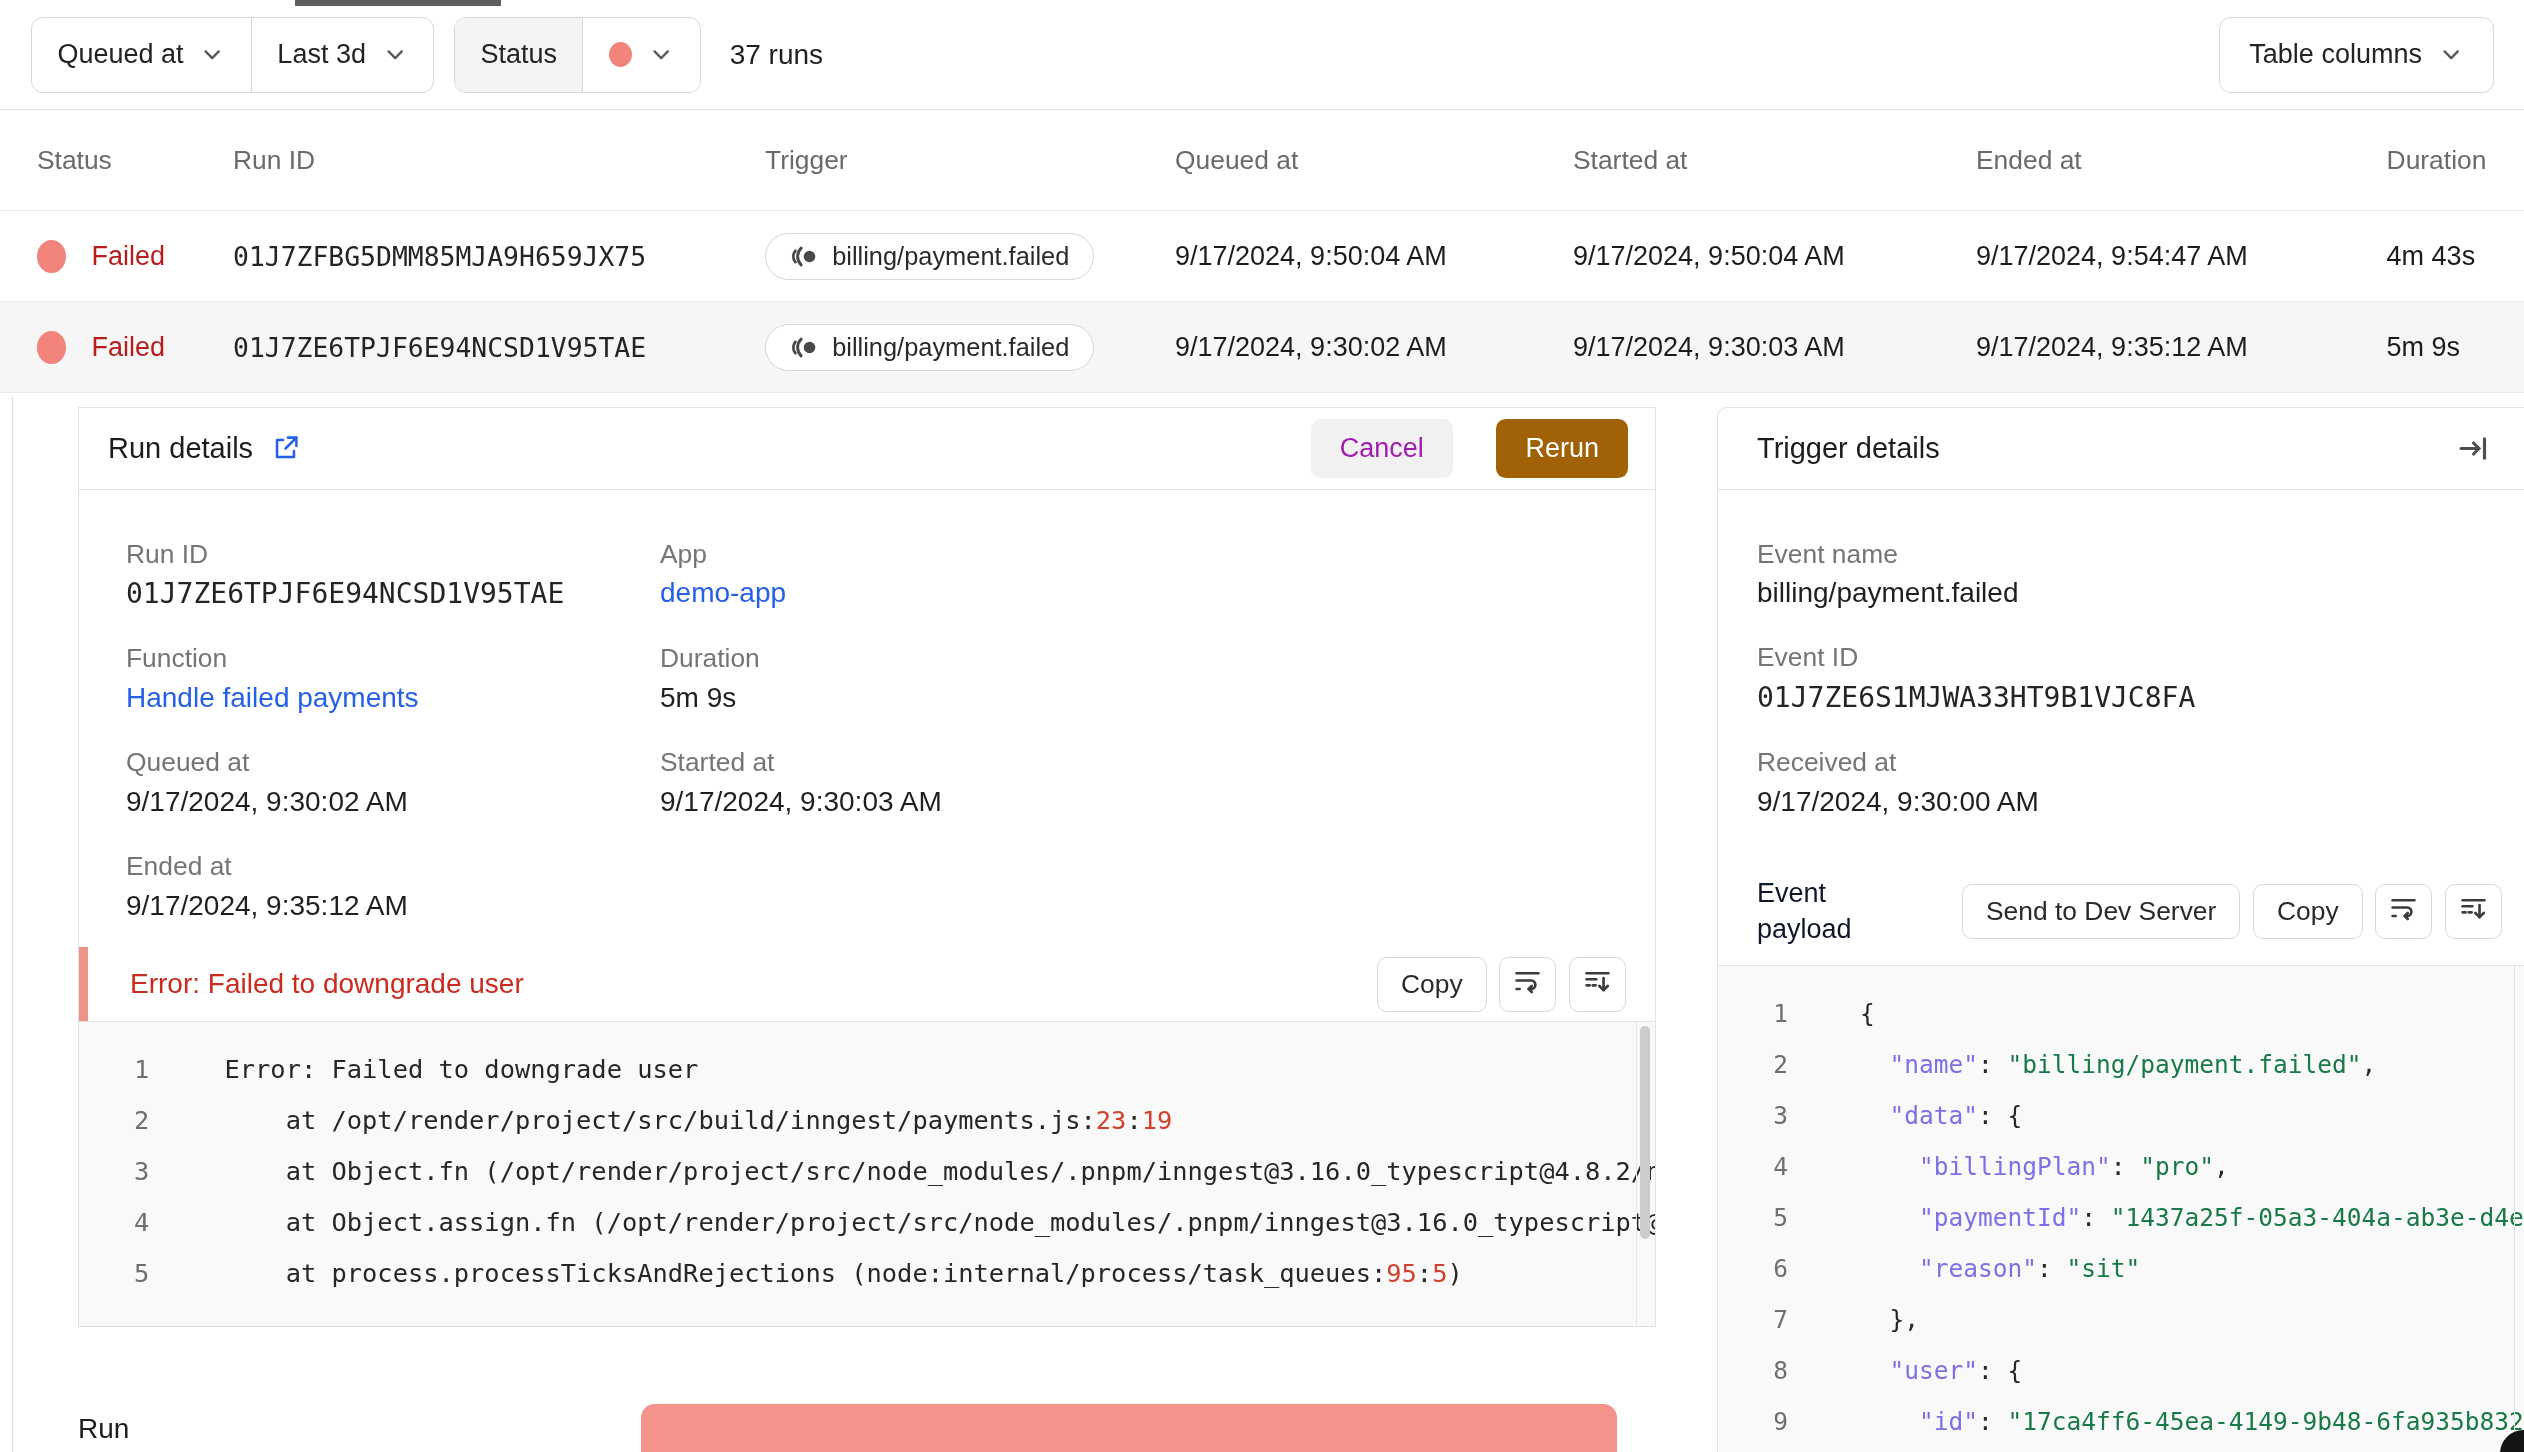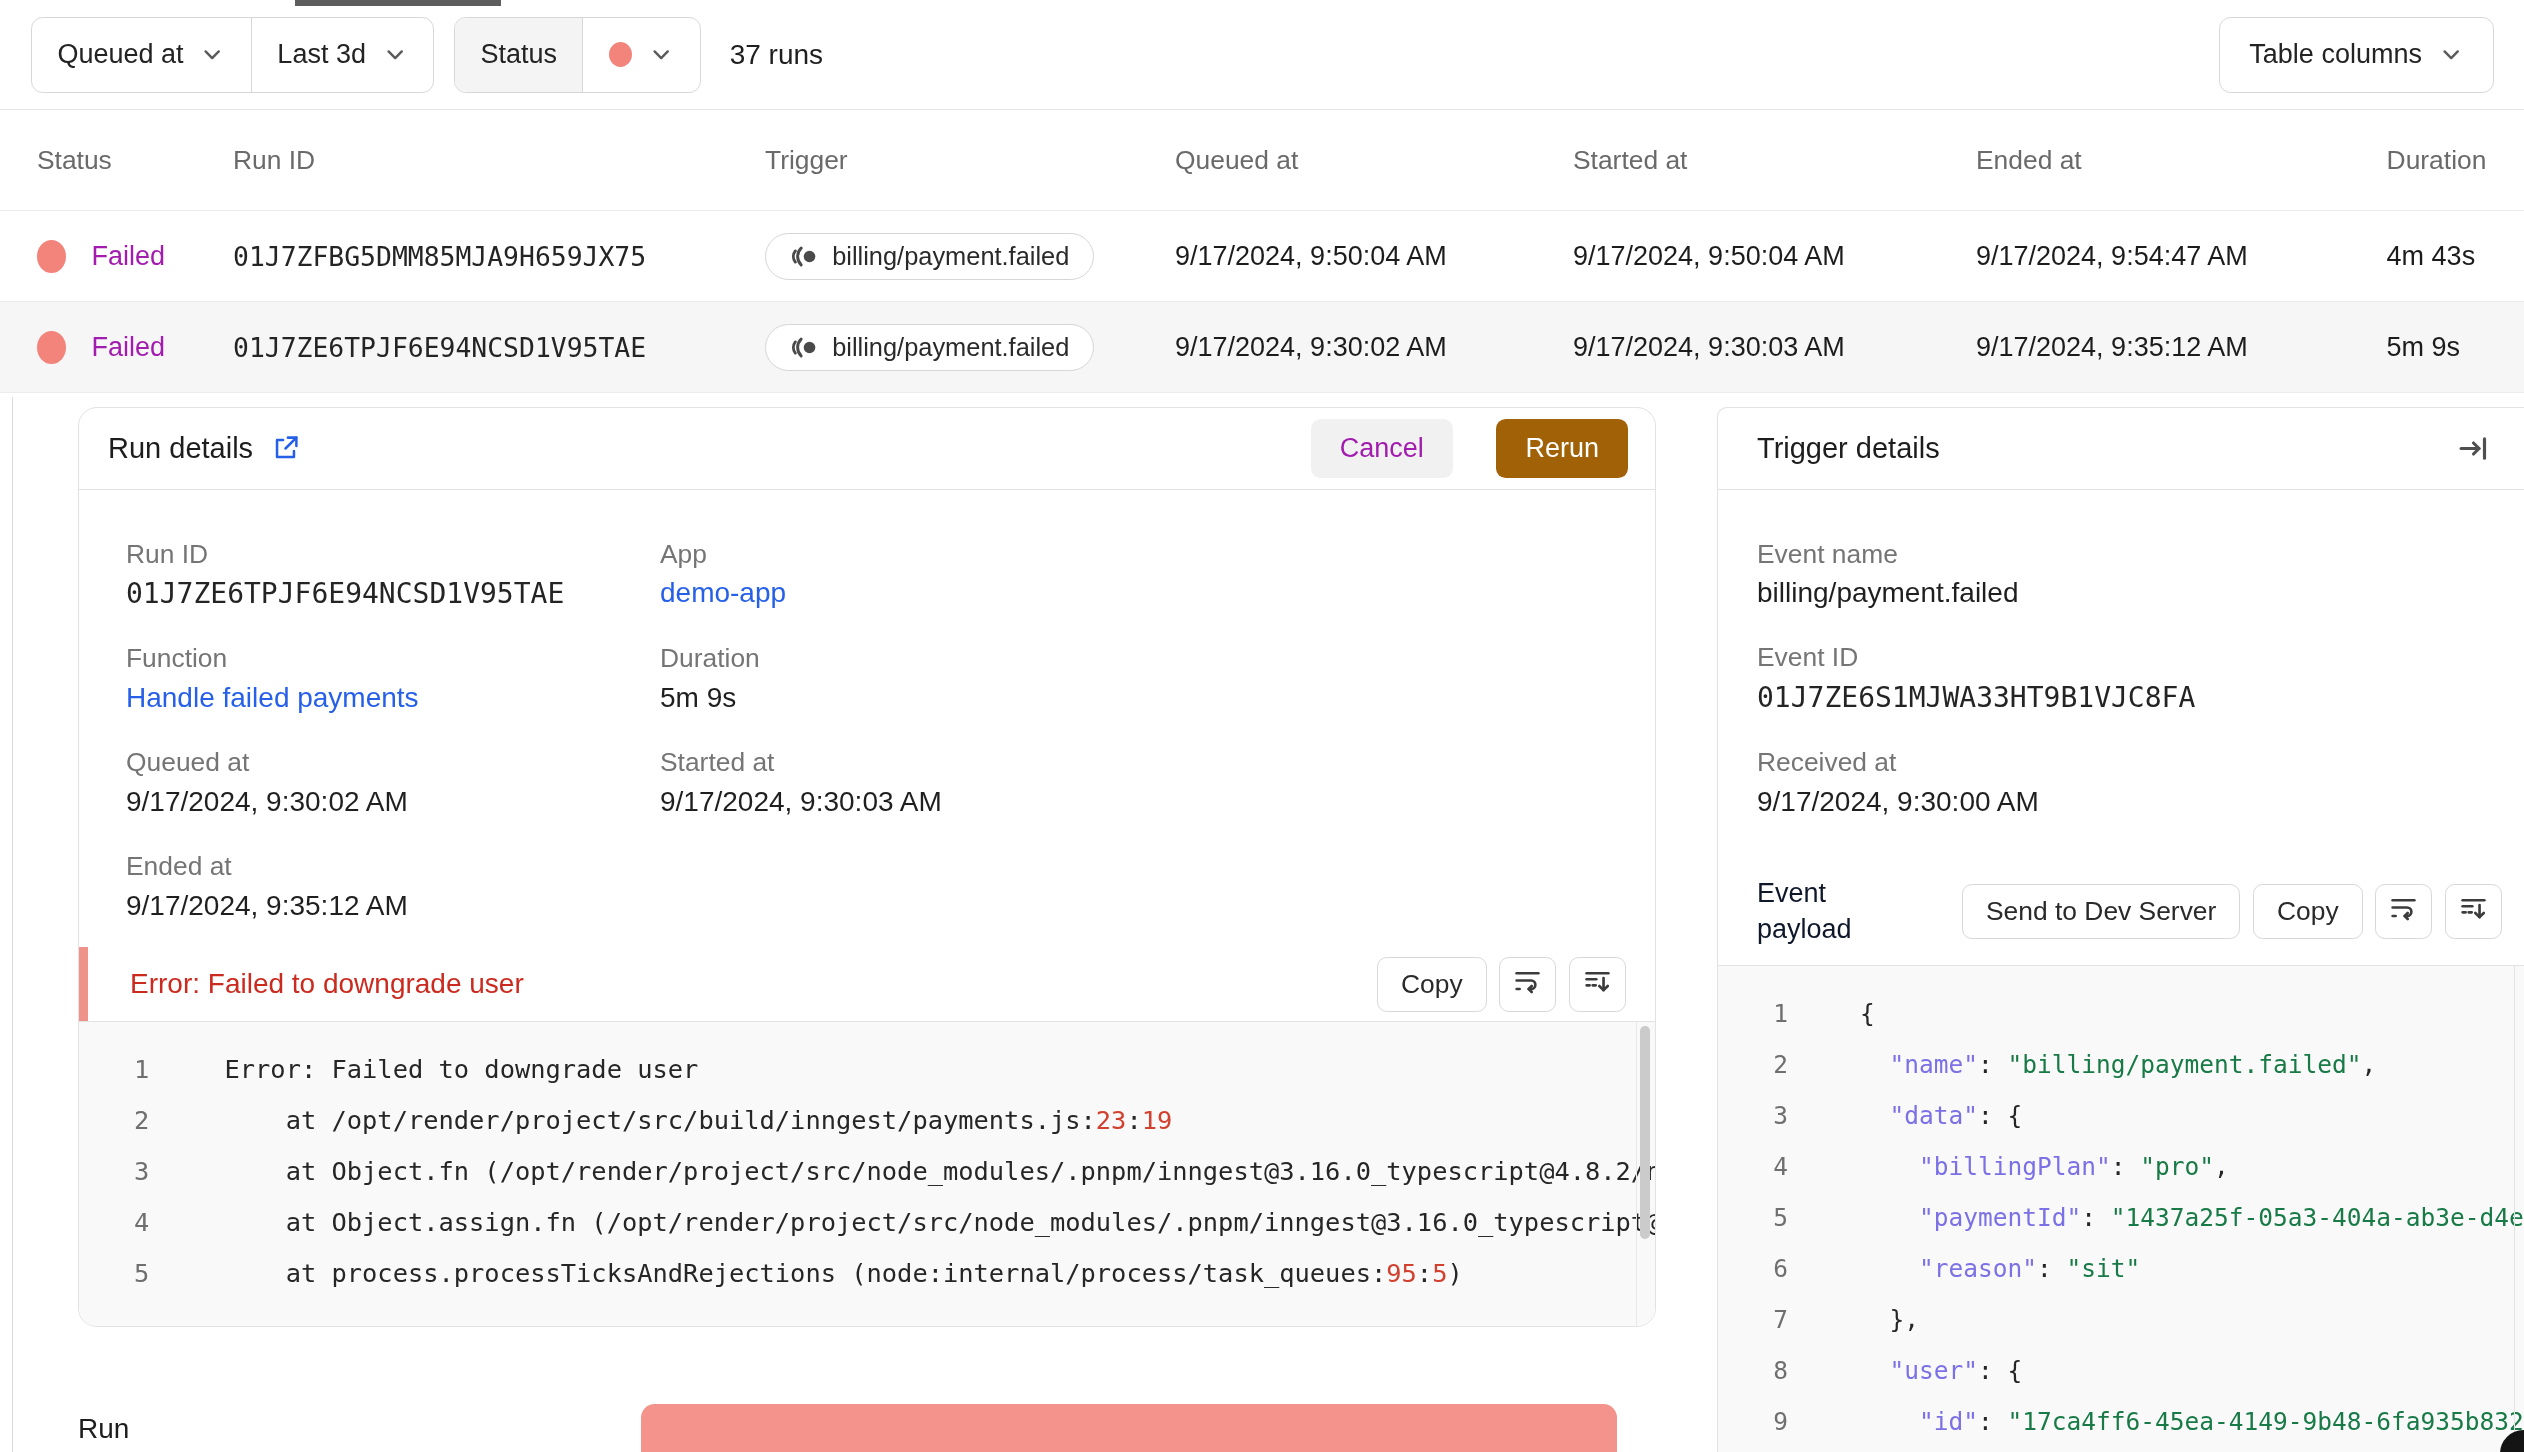--- a/index.html
+++ b/index.html
@@ -30,7 +30,7 @@
   .trow.selected { background:#f6f6f6; }
   .cell-status { display:flex; align-items:center; gap:25.4px; }
   .dot { width:29px; height:33px; border-radius:50%; background:#f2847c; flex:none; }
-  .failed { color:#a21caf; font-weight:500; }
+  .failed { color:#b91c1c; font-weight:500; }
   .runid { font-size:26.4px; color:#242424; }
   .pill { display:inline-flex; align-items:center; gap:13.7px; height:47px; padding:0 23.5px; border:1.5px solid #d6d6d6; border-radius:978px; background:#fff; font-size:25.4px; color:#2a2a2a; }
   .pill .picon svg { display:block; }

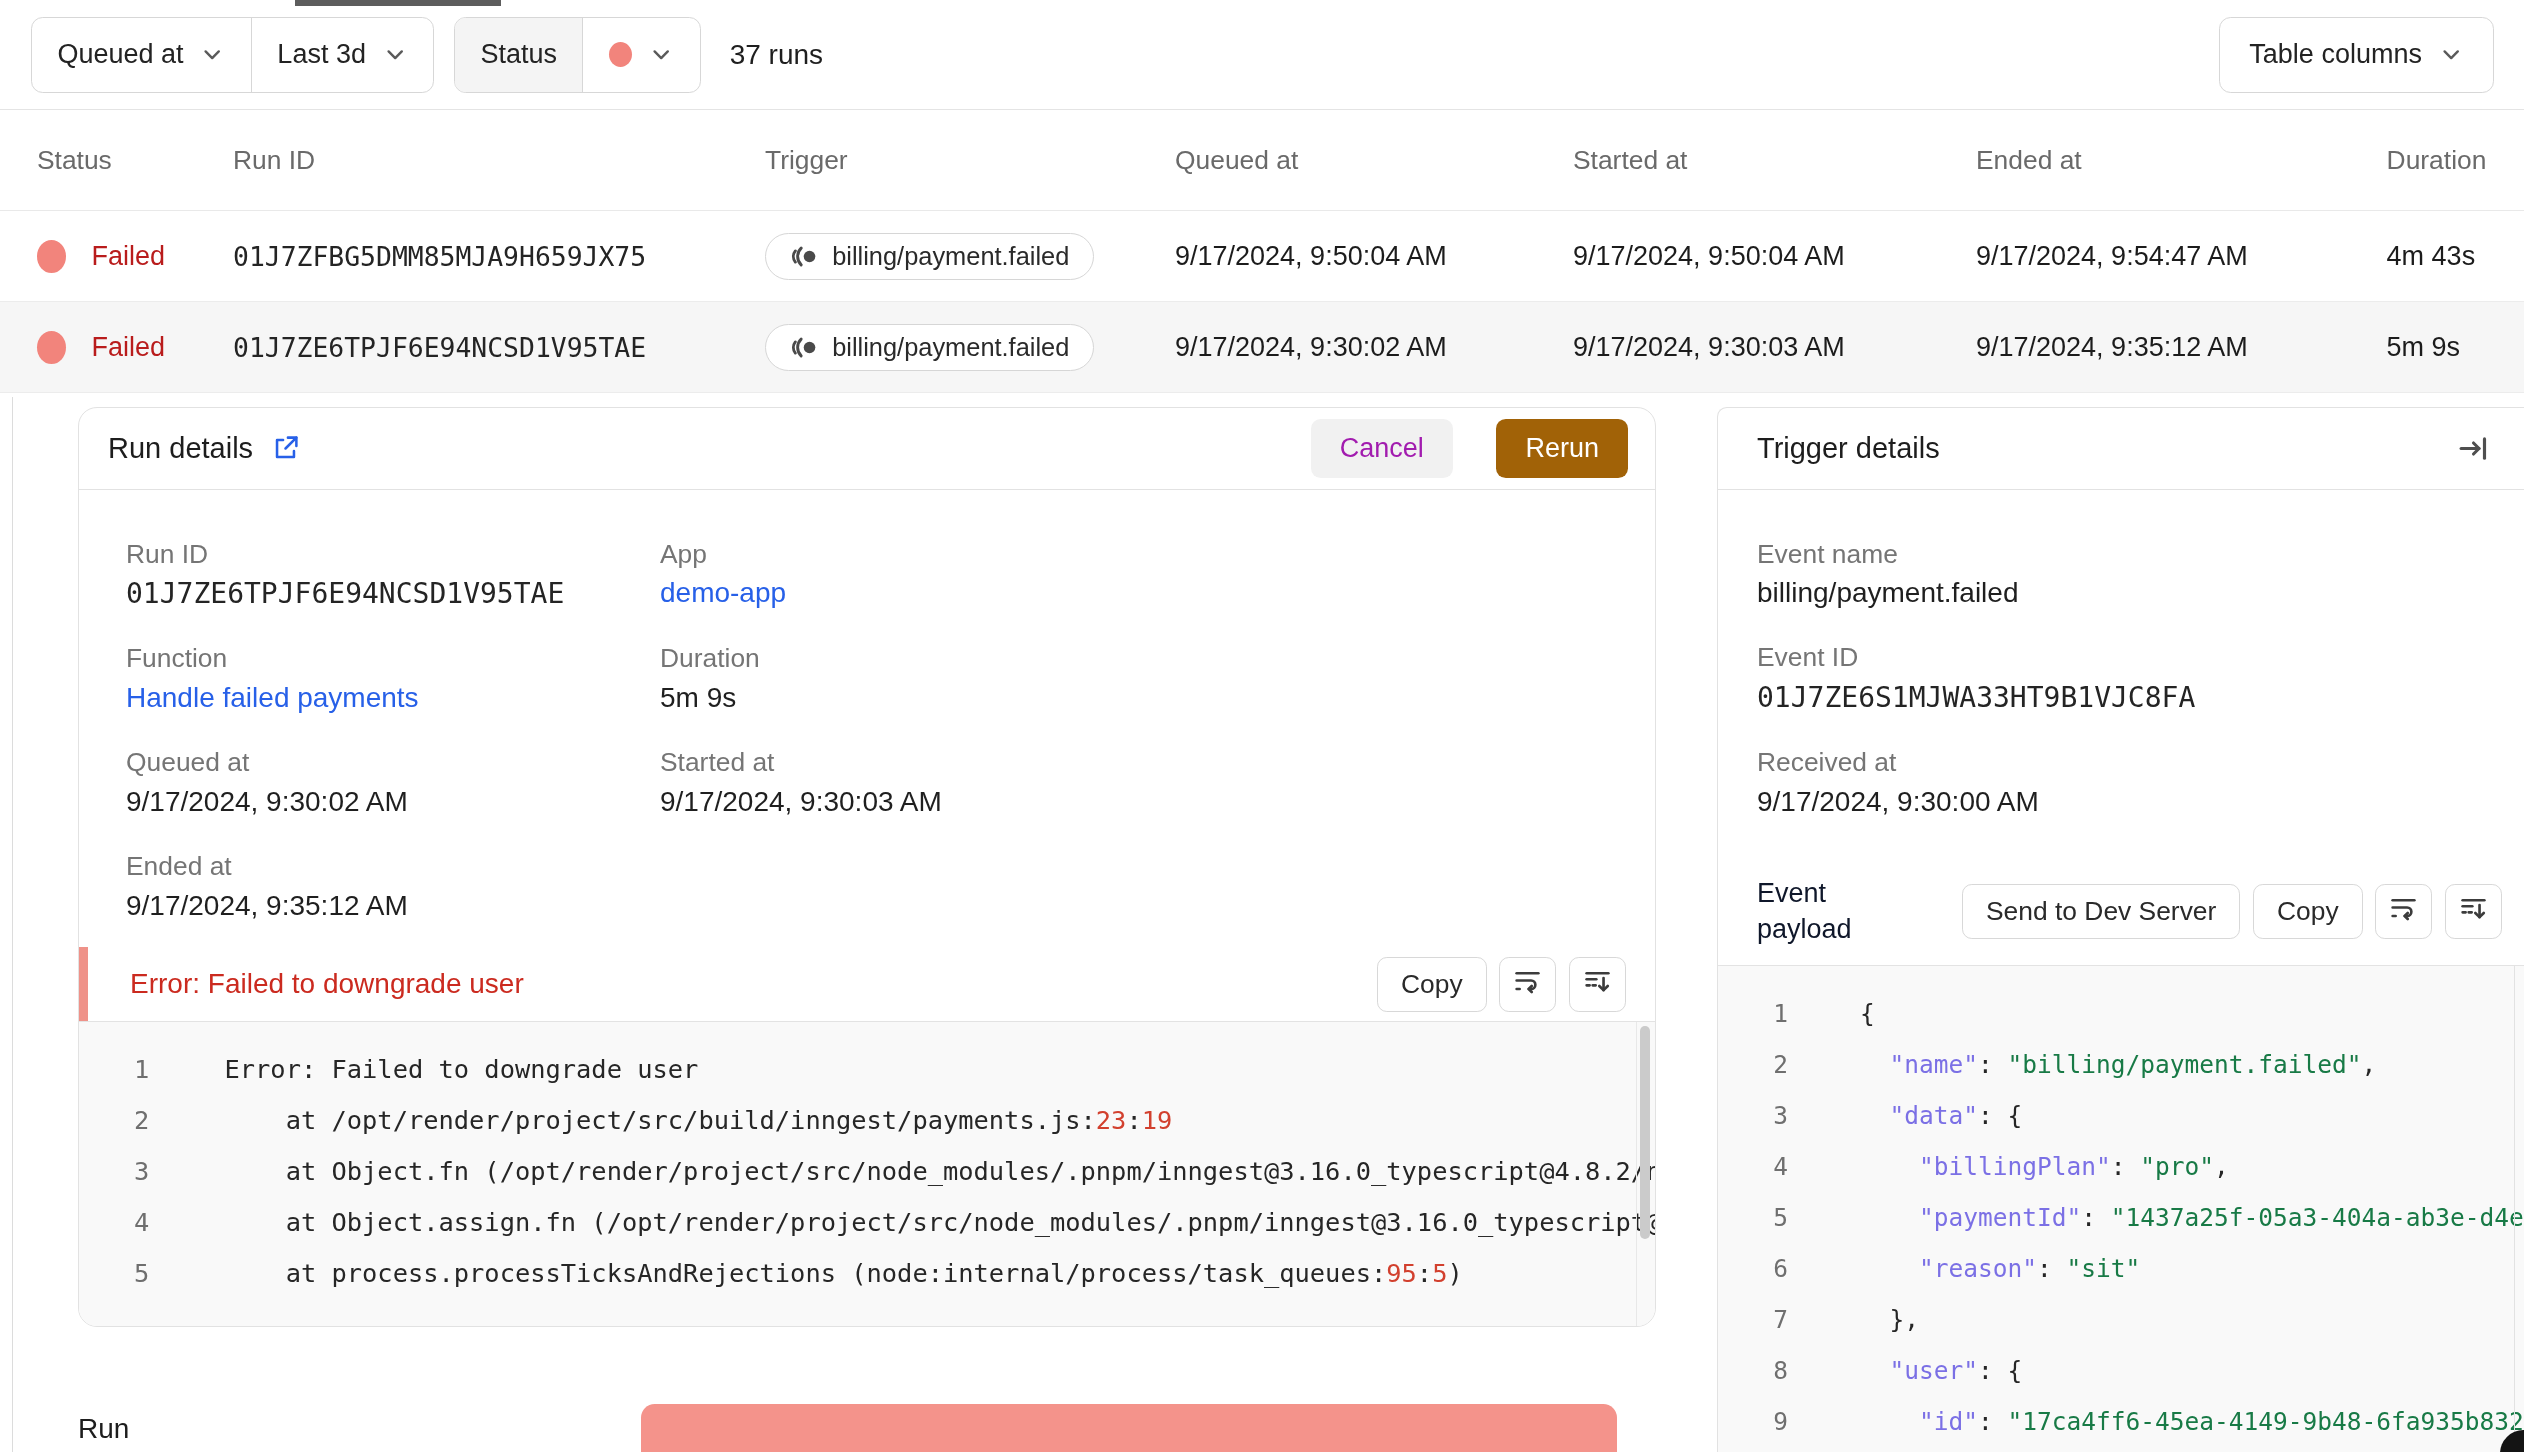--- a/index.html
+++ b/index.html
@@ -40,7 +40,7 @@
   .main { position:relative; height:1061px; }
   .left-scroll-line { position:absolute; left:11.7px; top:3.9px; bottom:0; width:1px; background:#dcdcdc; }
 
-  .card { position:absolute; background:#fff; border:1px solid #e2e2e2; border-radius:19px; }
+  .card { position:absolute; background:#fff; border:1px solid #e2e2e2; border-radius:0; }
   .card-header { height:82px; display:flex; align-items:center; padding:0 27px 0 29px; border-bottom:1px solid #e2e2e2; }
   .card-title { font-size:29px; font-weight:500; color:#1d1d1d; display:flex; align-items:center; gap:17.6px; }
 

